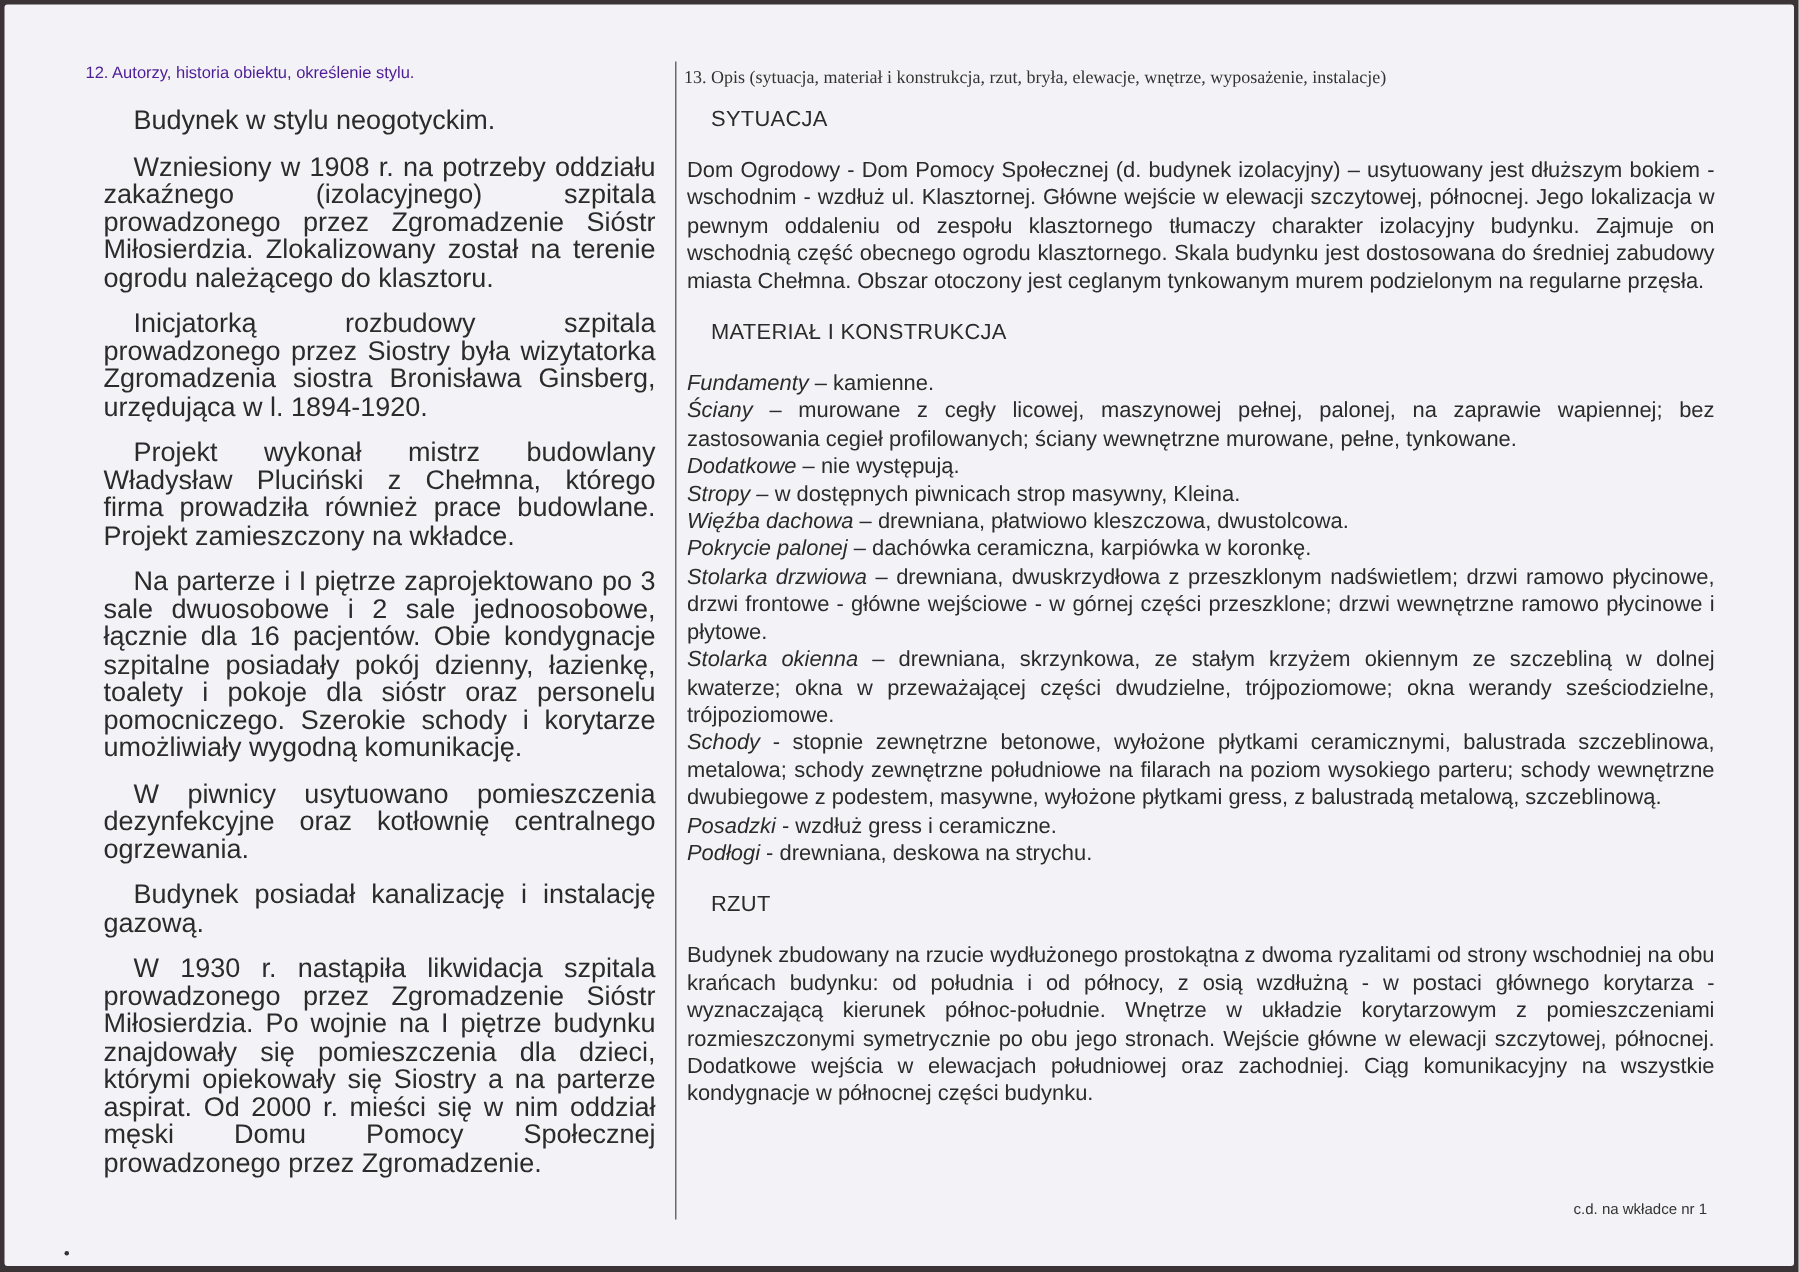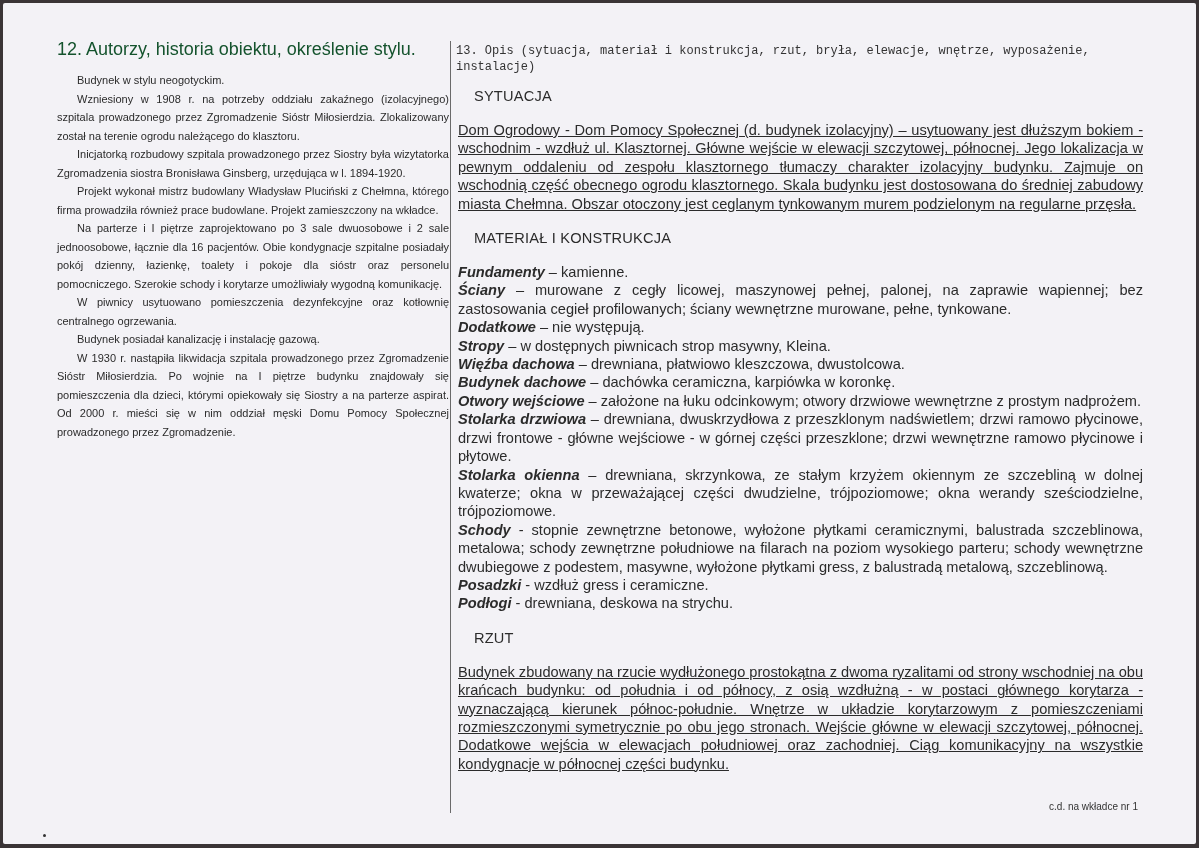--- a/index.html
+++ b/index.html
@@ -25,7 +25,7 @@
     position:absolute; left:455px; top:38px; width:685px;
   }
   .field-label-left {
-    font-size:18px; color:#14532d; margin:0 0 14px 0; line-height:16px;
+    font-size:11px; color:#4c1d95; margin:0 0 14px 0; line-height:16px;
   }
   .field-label-right {
     font-family:Liberation Mono, monospace;

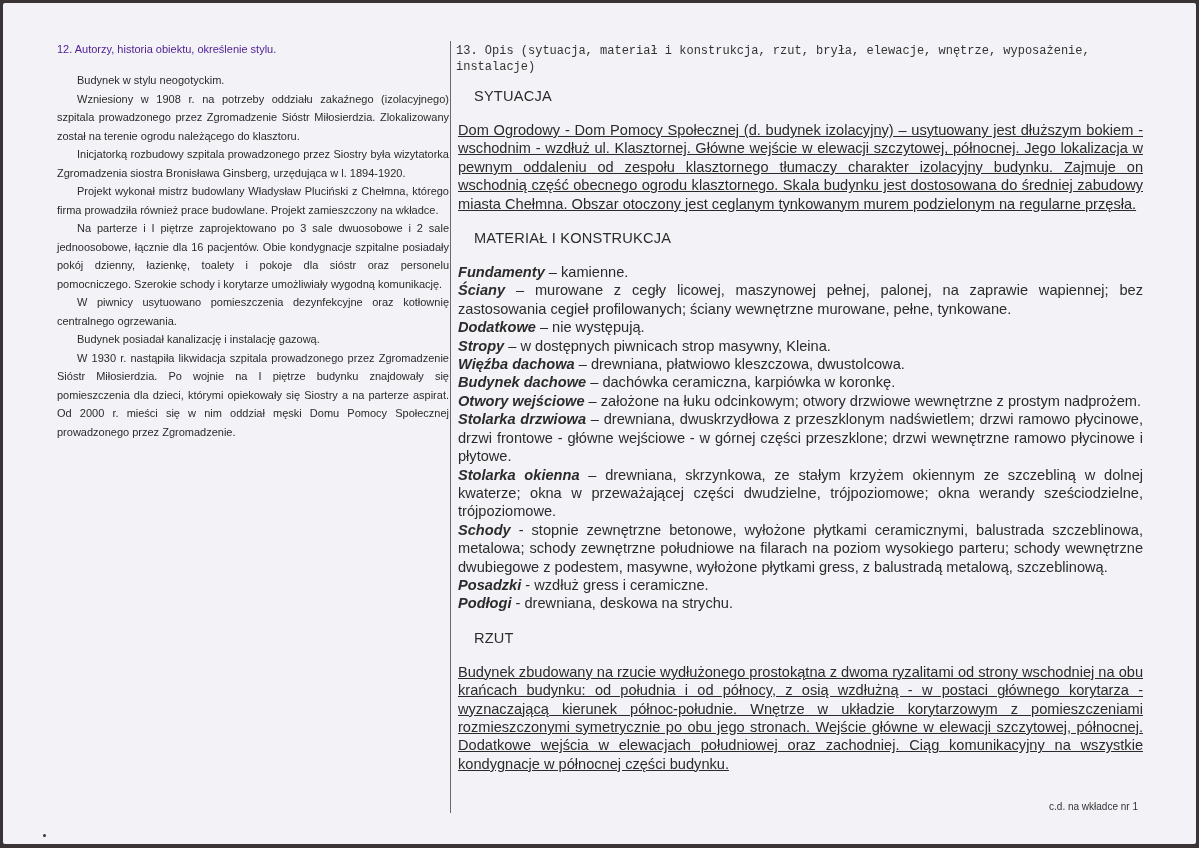--- a/index.html
+++ b/index.html
@@ -28,7 +28,7 @@
     font-size:11px; color:#4c1d95; margin:0 0 14px 0; line-height:16px;
   }
   .field-label-right {
-    font-family:Liberation Mono, monospace;
+    font-family:Liberation Serif, serif;
     font-size:12px; color:#333; margin:2px 0 12px -2px; line-height:16px;
   }
   .p-left {

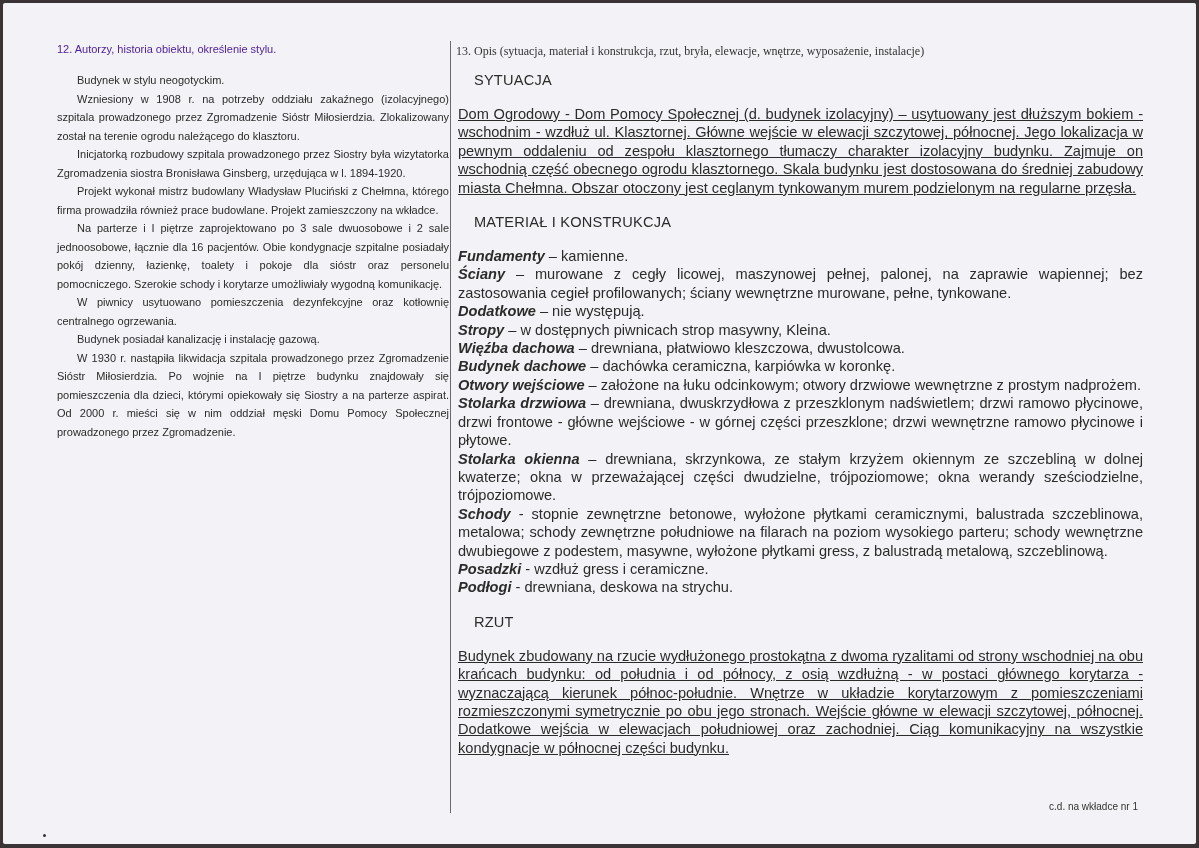--- a/index.html
+++ b/index.html
@@ -32,7 +32,7 @@
     font-size:12px; color:#333; margin:2px 0 12px -2px; line-height:16px;
   }
   .p-left {
-    font-size:11px; line-height:18.5px; margin:0; text-align:justify;
+    font-size:18px; line-height:18.5px; margin:12px; text-align:justify;
     text-indent:20px;
   }
   .sec-head {

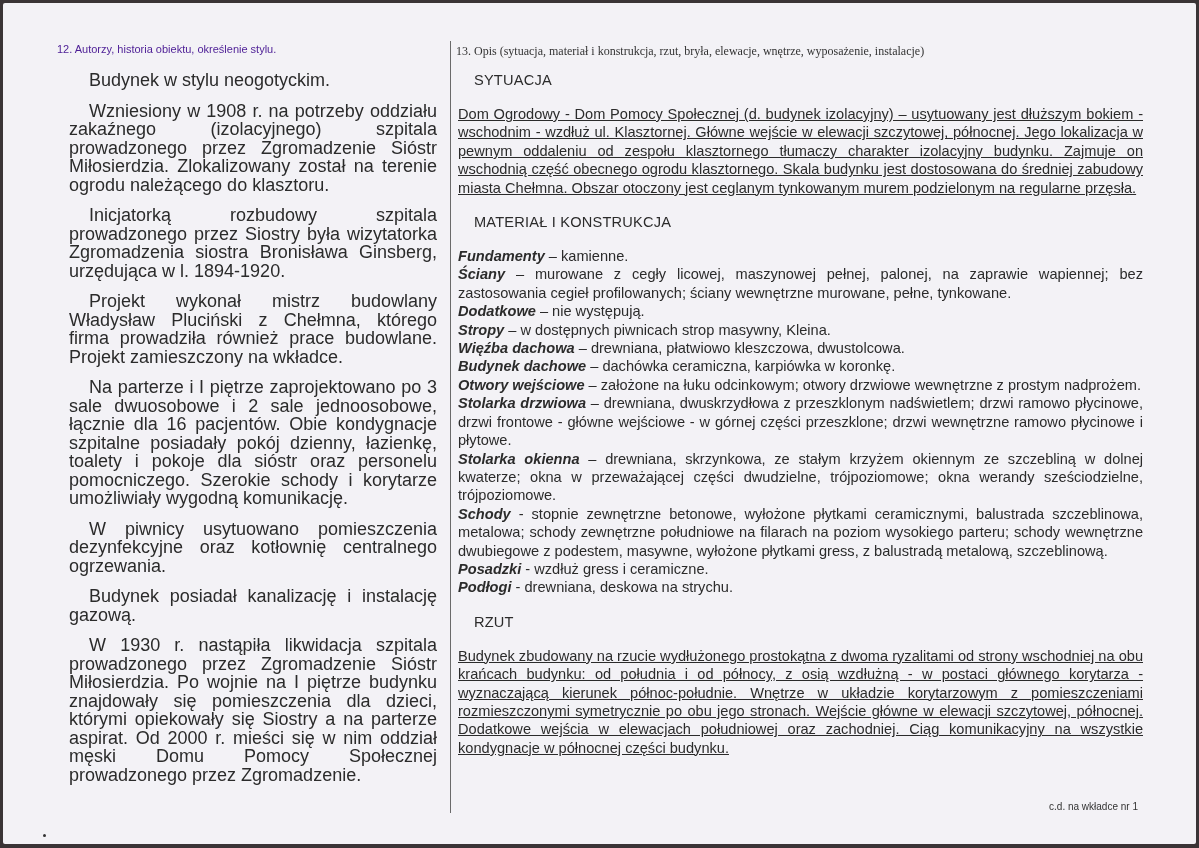--- a/index.html
+++ b/index.html
@@ -39,7 +39,7 @@
     font-size:14.6px; line-height:18px; margin:0 0 16px 16px; letter-spacing:0.2px;
   }
   .p-right {
-    font-size:14.6px; line-height:18.4px; margin:0 0 16px 0; text-align:justify;text-decoration:underline;
+    font-size:14.6px; line-height:18.4px; margin:0 0 16px 0; text-align:justify;
   }
   .entry { font-size:14.6px; line-height:18.4px; margin:0; text-align:justify; }
   .entry .term { font-weight:bold; font-style:italic; }

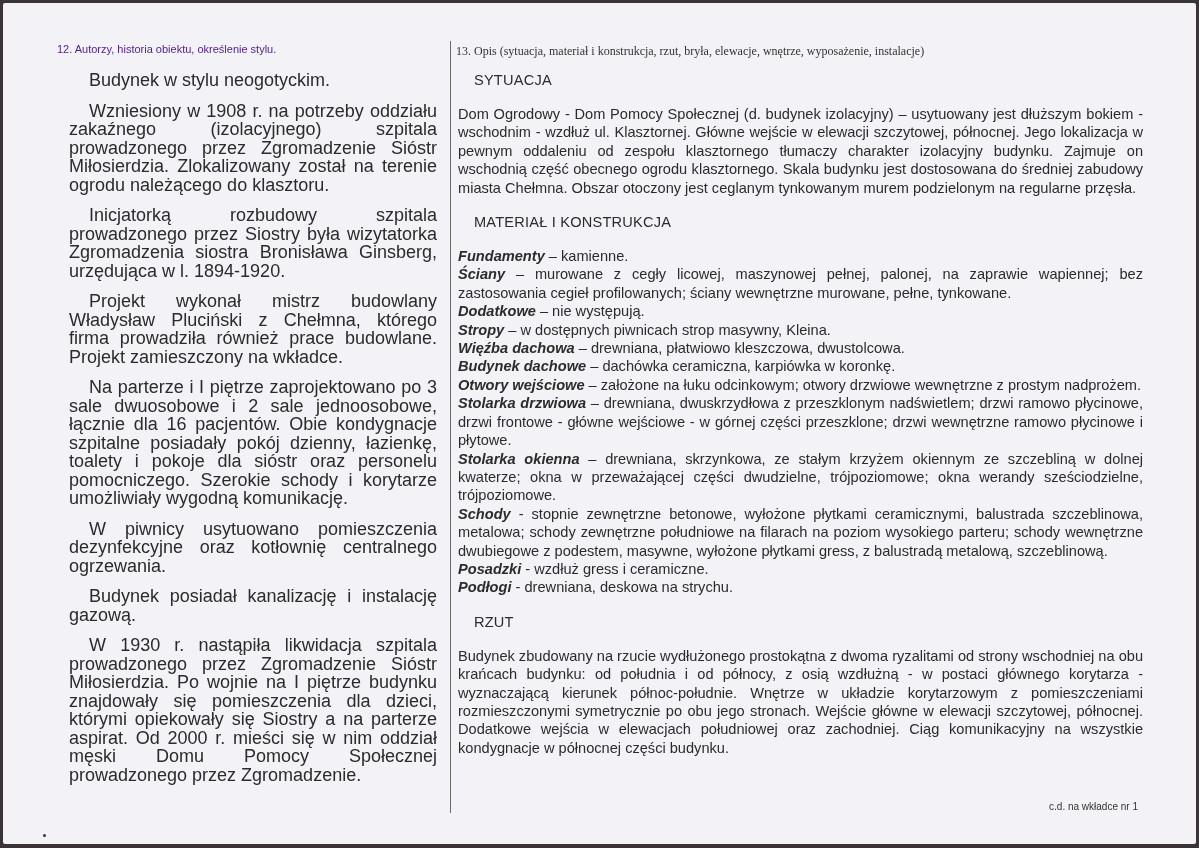--- a/index.html
+++ b/index.html
@@ -42,7 +42,7 @@
     font-size:14.6px; line-height:18.4px; margin:0 0 16px 0; text-align:justify;
   }
   .entry { font-size:14.6px; line-height:18.4px; margin:0; text-align:justify; }
-  .entry .term { font-weight:bold; font-style:italic; }
+  .entry .term { font-weight:normal; font-style:italic; }
   .entries { margin:0 0 16px 0; }
   .cont-note {
     position:absolute; right:58px; top:798px; font-size:10px; color:#333;

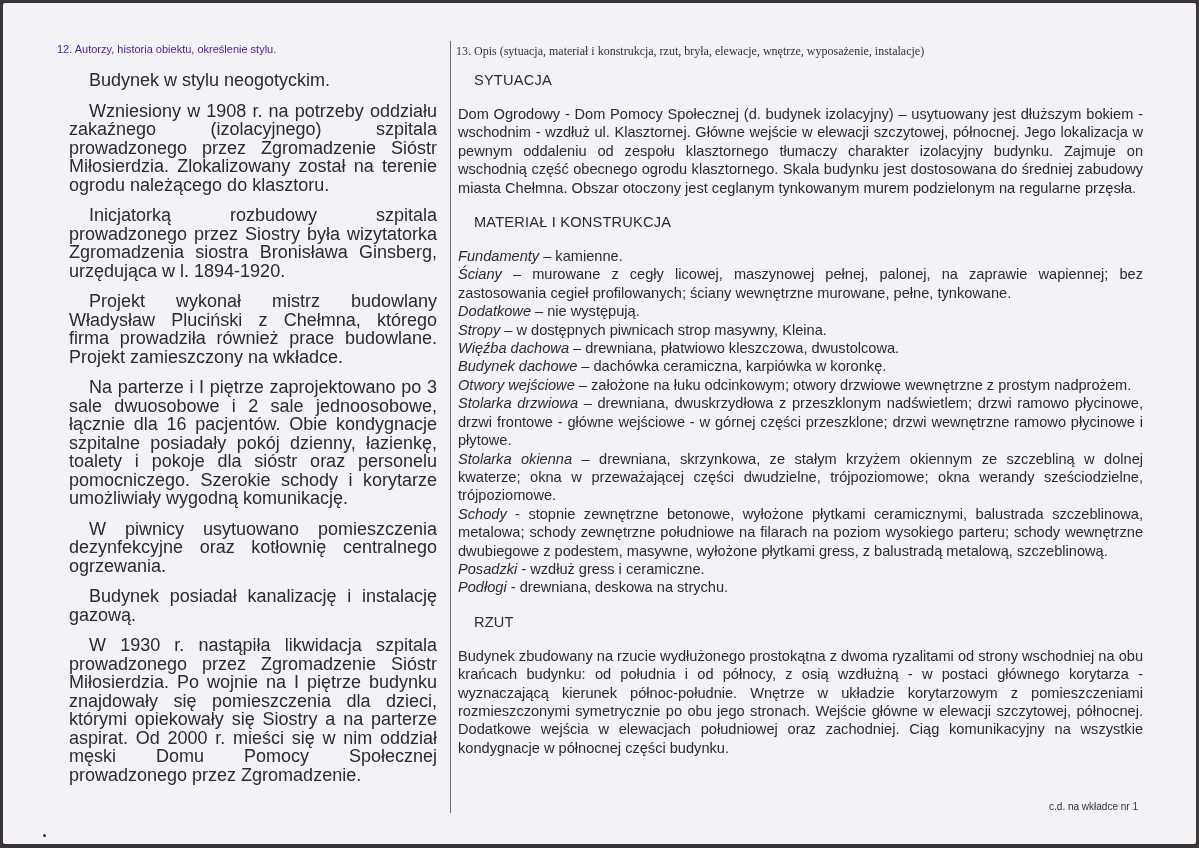--- a/index.html
+++ b/index.html
@@ -86,7 +86,7 @@
         <p class="entry"><span class="term">Dodatkowe</span><span> – </span><span>nie występują.</span></p>
         <p class="entry"><span class="term">Stropy</span><span> – </span><span>w dostępnych piwnicach strop masywny, Kleina.</span></p>
         <p class="entry"><span class="term">Więźba dachowa</span><span> – </span><span>drewniana, płatwiowo kleszczowa, dwustolcowa.</span></p>
-        <p class="entry"><span class="term">Budynek dachowe</span><span> – </span><span>dachówka ceramiczna, karpiówka w koronkę.</span></p>
+        <p class="entry"><span class="term">Pokrycie palonej</span><span> – </span><span>dachówka ceramiczna, karpiówka w koronkę.</span></p>
         <p class="entry"><span class="term">Otwory wejściowe</span><span> – </span><span>założone na łuku odcinkowym; otwory drzwiowe wewnętrzne z prostym nadprożem.</span></p>
         <p class="entry"><span class="term">Stolarka drzwiowa</span><span> – </span><span>drewniana, dwuskrzydłowa z przeszklonym nadświetlem; drzwi ramowo płycinowe, drzwi frontowe - główne wejściowe - w górnej części przeszklone; drzwi wewnętrzne ramowo płycinowe i płytowe.</span></p>
         <p class="entry"><span class="term">Stolarka okienna</span><span> – </span><span>drewniana, skrzynkowa, ze stałym krzyżem okiennym ze szczebliną w dolnej kwaterze; okna w przeważającej części dwudzielne, trójpoziomowe; okna werandy sześciodzielne, trójpoziomowe.</span></p>

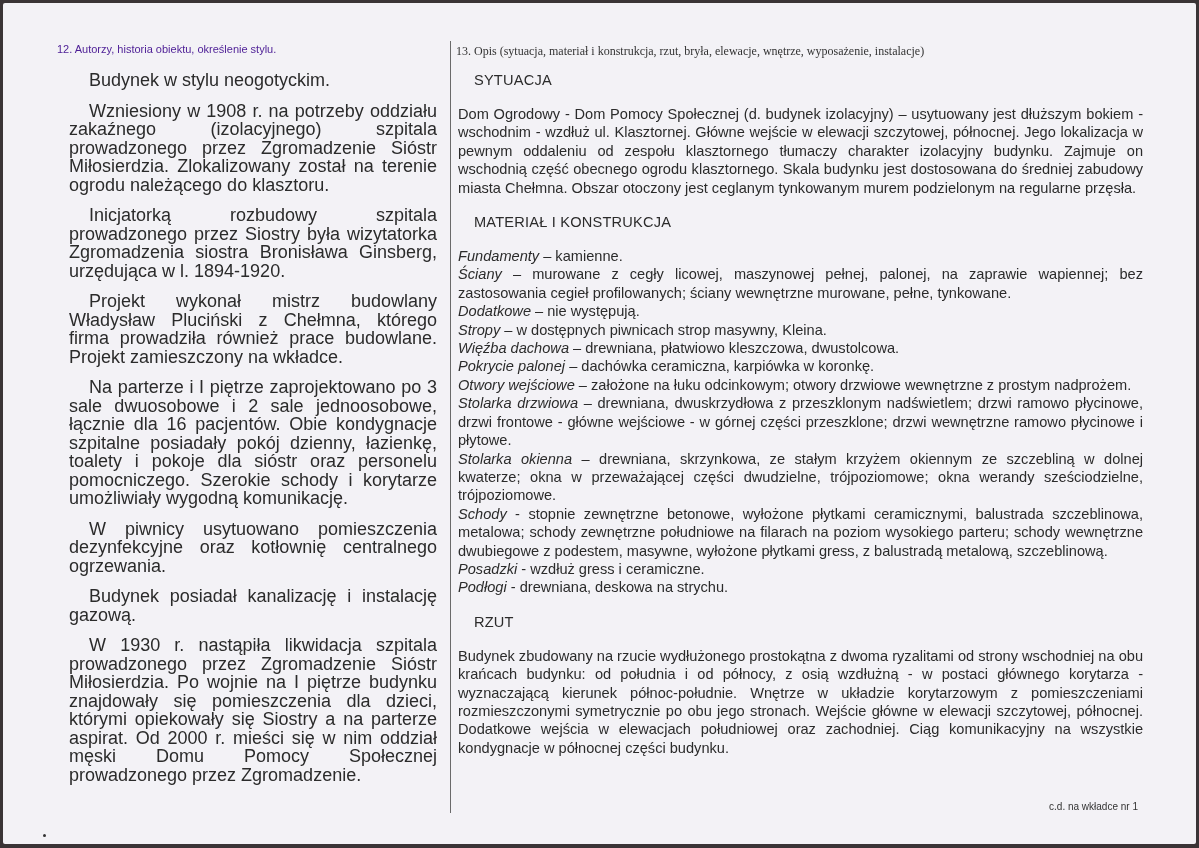--- a/index.html
+++ b/index.html
@@ -87,7 +87,6 @@
         <p class="entry"><span class="term">Stropy</span><span> – </span><span>w dostępnych piwnicach strop masywny, Kleina.</span></p>
         <p class="entry"><span class="term">Więźba dachowa</span><span> – </span><span>drewniana, płatwiowo kleszczowa, dwustolcowa.</span></p>
         <p class="entry"><span class="term">Pokrycie palonej</span><span> – </span><span>dachówka ceramiczna, karpiówka w koronkę.</span></p>
-        <p class="entry"><span class="term">Otwory wejściowe</span><span> – </span><span>założone na łuku odcinkowym; otwory drzwiowe wewnętrzne z prostym nadprożem.</span></p>
         <p class="entry"><span class="term">Stolarka drzwiowa</span><span> – </span><span>drewniana, dwuskrzydłowa z przeszklonym nadświetlem; drzwi ramowo płycinowe, drzwi frontowe - główne wejściowe - w górnej części przeszklone; drzwi wewnętrzne ramowo płycinowe i płytowe.</span></p>
         <p class="entry"><span class="term">Stolarka okienna</span><span> – </span><span>drewniana, skrzynkowa, ze stałym krzyżem okiennym ze szczebliną w dolnej kwaterze; okna w przeważającej części dwudzielne, trójpoziomowe; okna werandy sześciodzielne, trójpoziomowe.</span></p>
         <p class="entry"><span class="term">Schody</span><span> - </span><span>stopnie zewnętrzne betonowe, wyłożone płytkami ceramicznymi, balustrada szczeblinowa, metalowa; schody zewnętrzne południowe na filarach na poziom wysokiego parteru; schody wewnętrzne dwubiegowe z podestem, masywne, wyłożone płytkami gress, z balustradą metalową, szczeblinową.</span></p>

